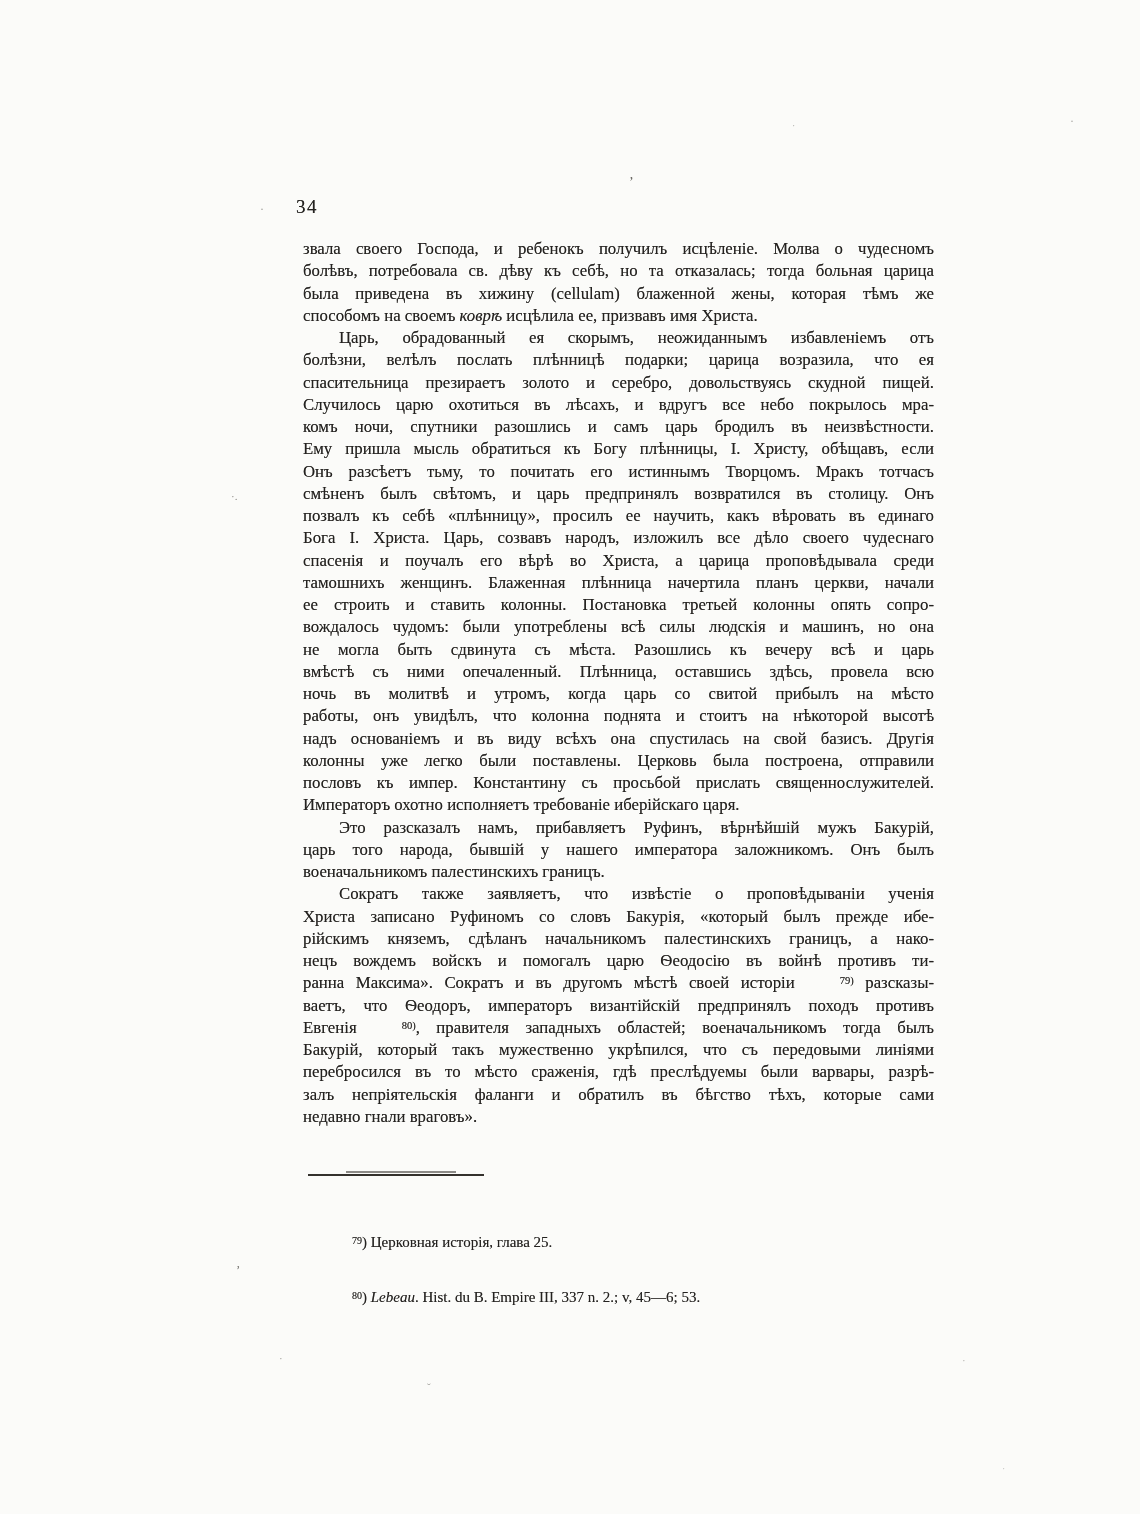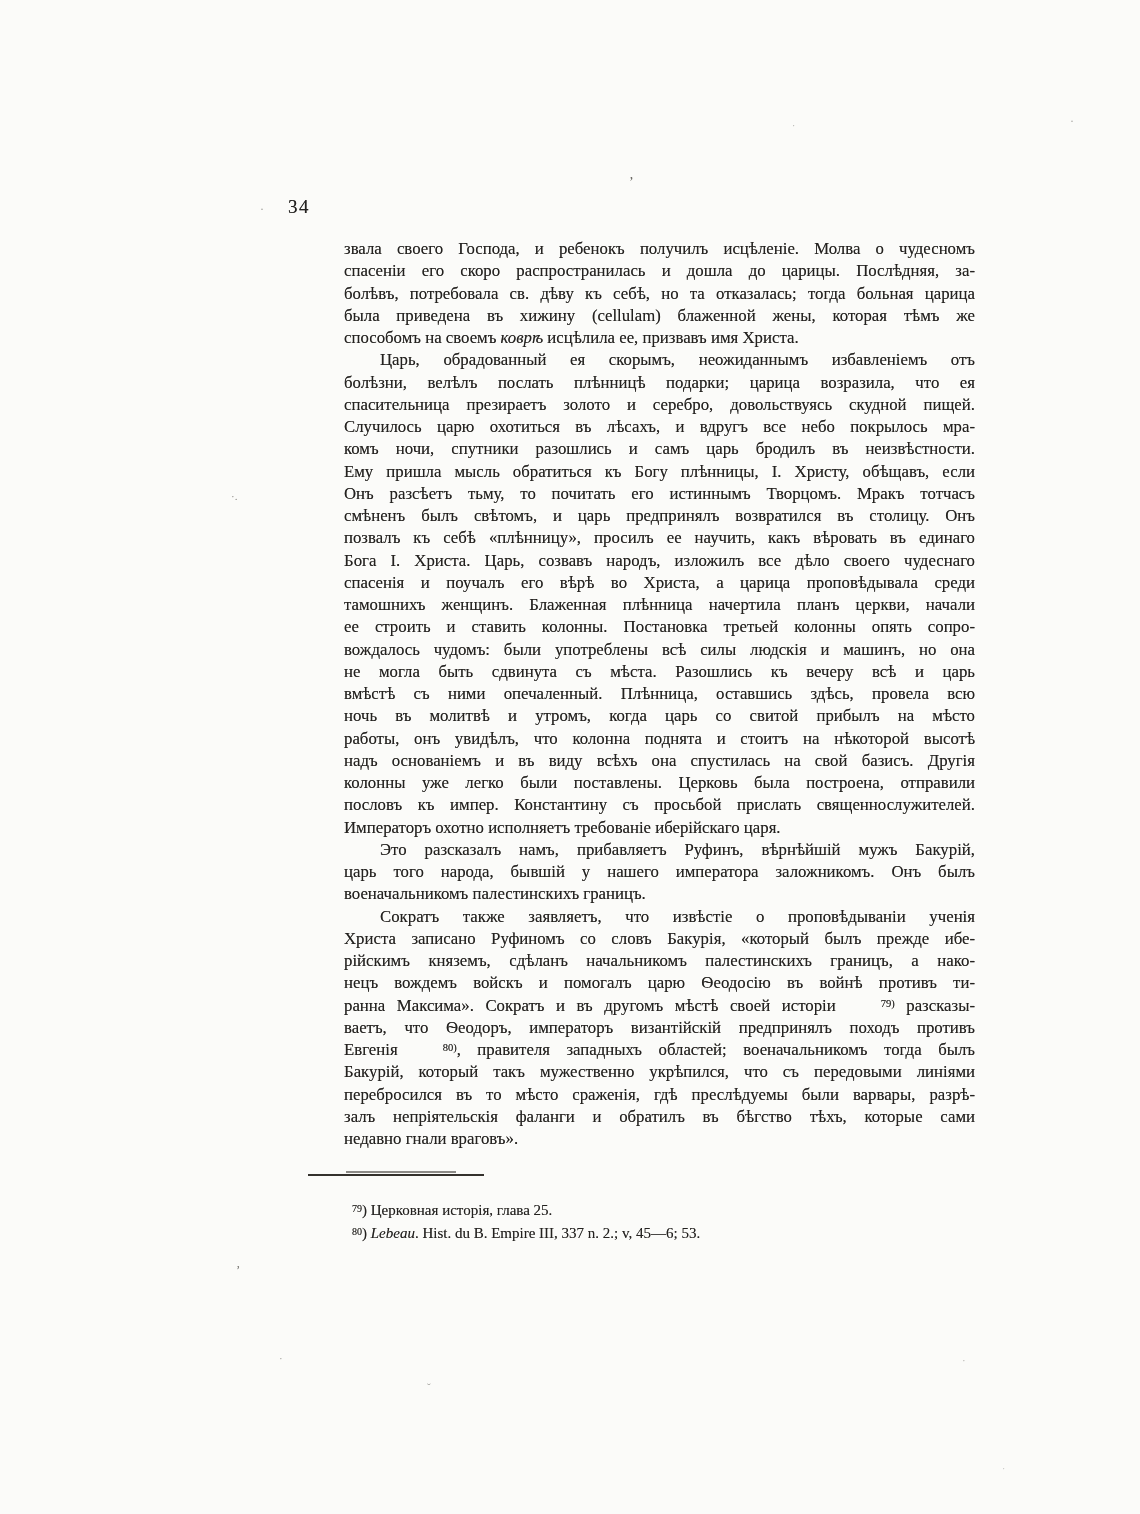--- a/index.html
+++ b/index.html
@@ -13,7 +13,7 @@
   }
   .page{position:absolute;inset:0;}
   .page-number{
-    position:absolute;left:288px;top:196px;
+    position:absolute;left:296px;top:196px;
     font-size:19px;letter-spacing:1.5px;
     text-shadow:0 0 .4px rgba(20,20,20,.55);
   }

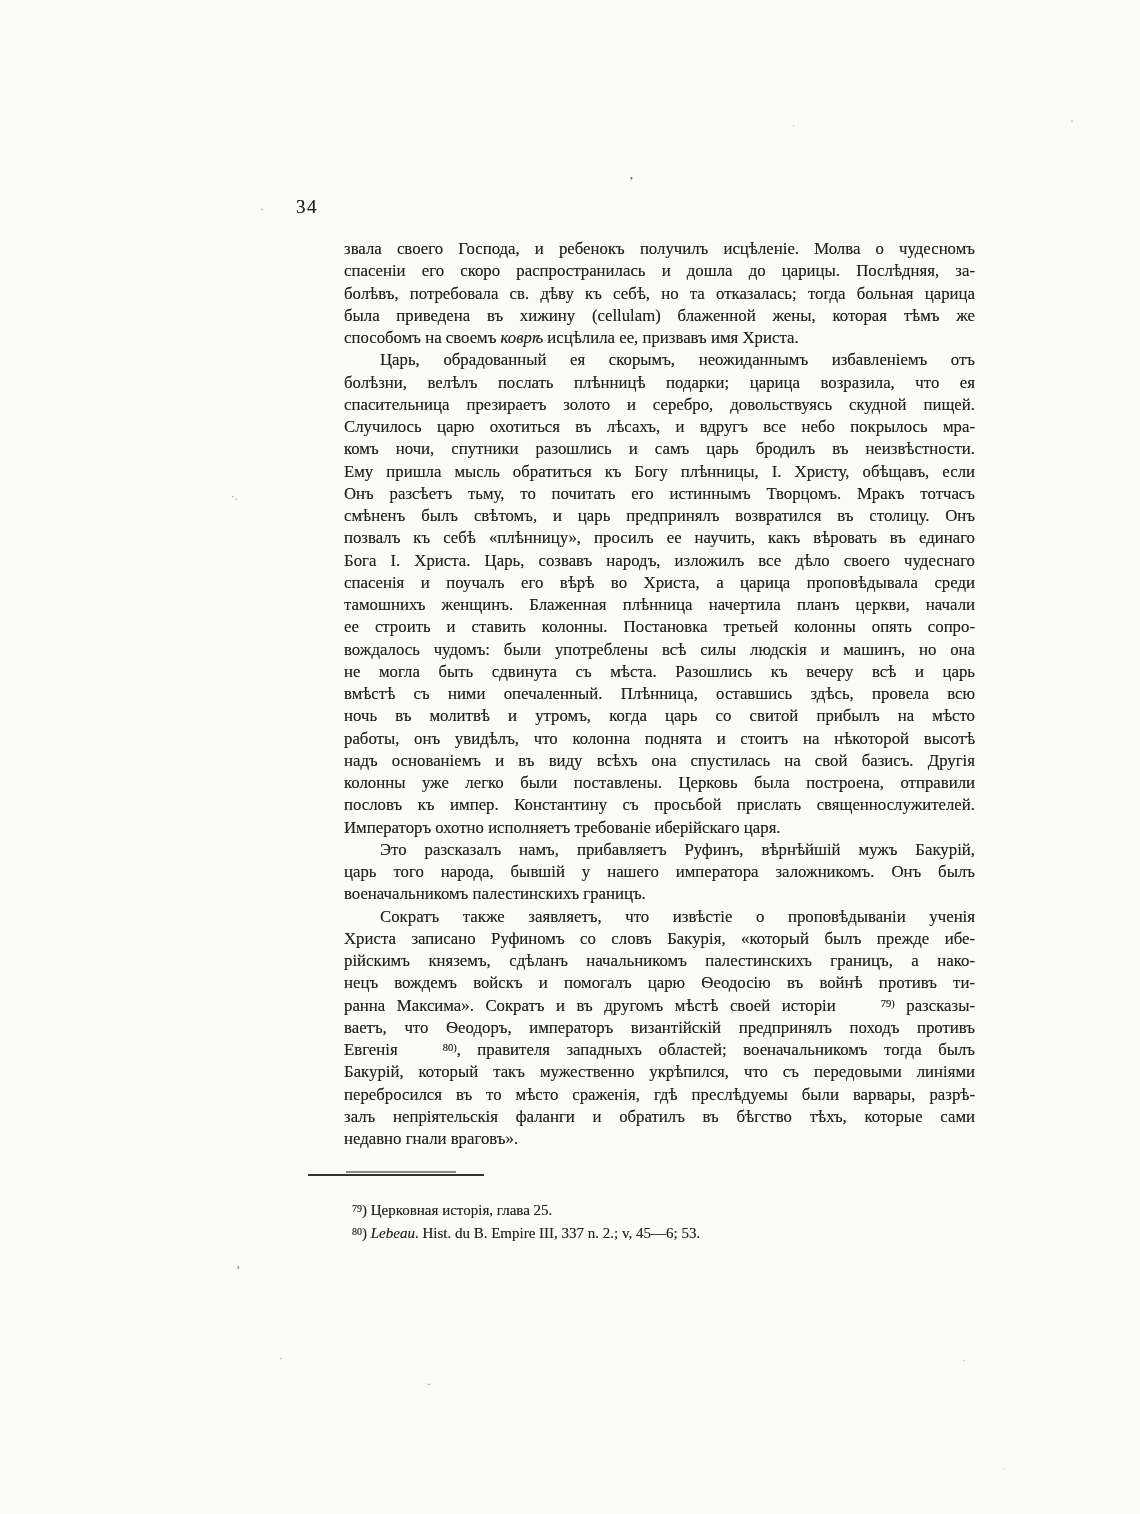--- a/index.html
+++ b/index.html
@@ -20,7 +20,6 @@
   .body-text{
     position:absolute;left:303px;top:238px;width:631px;
     text-shadow:0 0 .45px rgba(25,23,20,.5);
-    margin-left:41px;
   }
   .para{margin:0;padding:0;}
   .line{

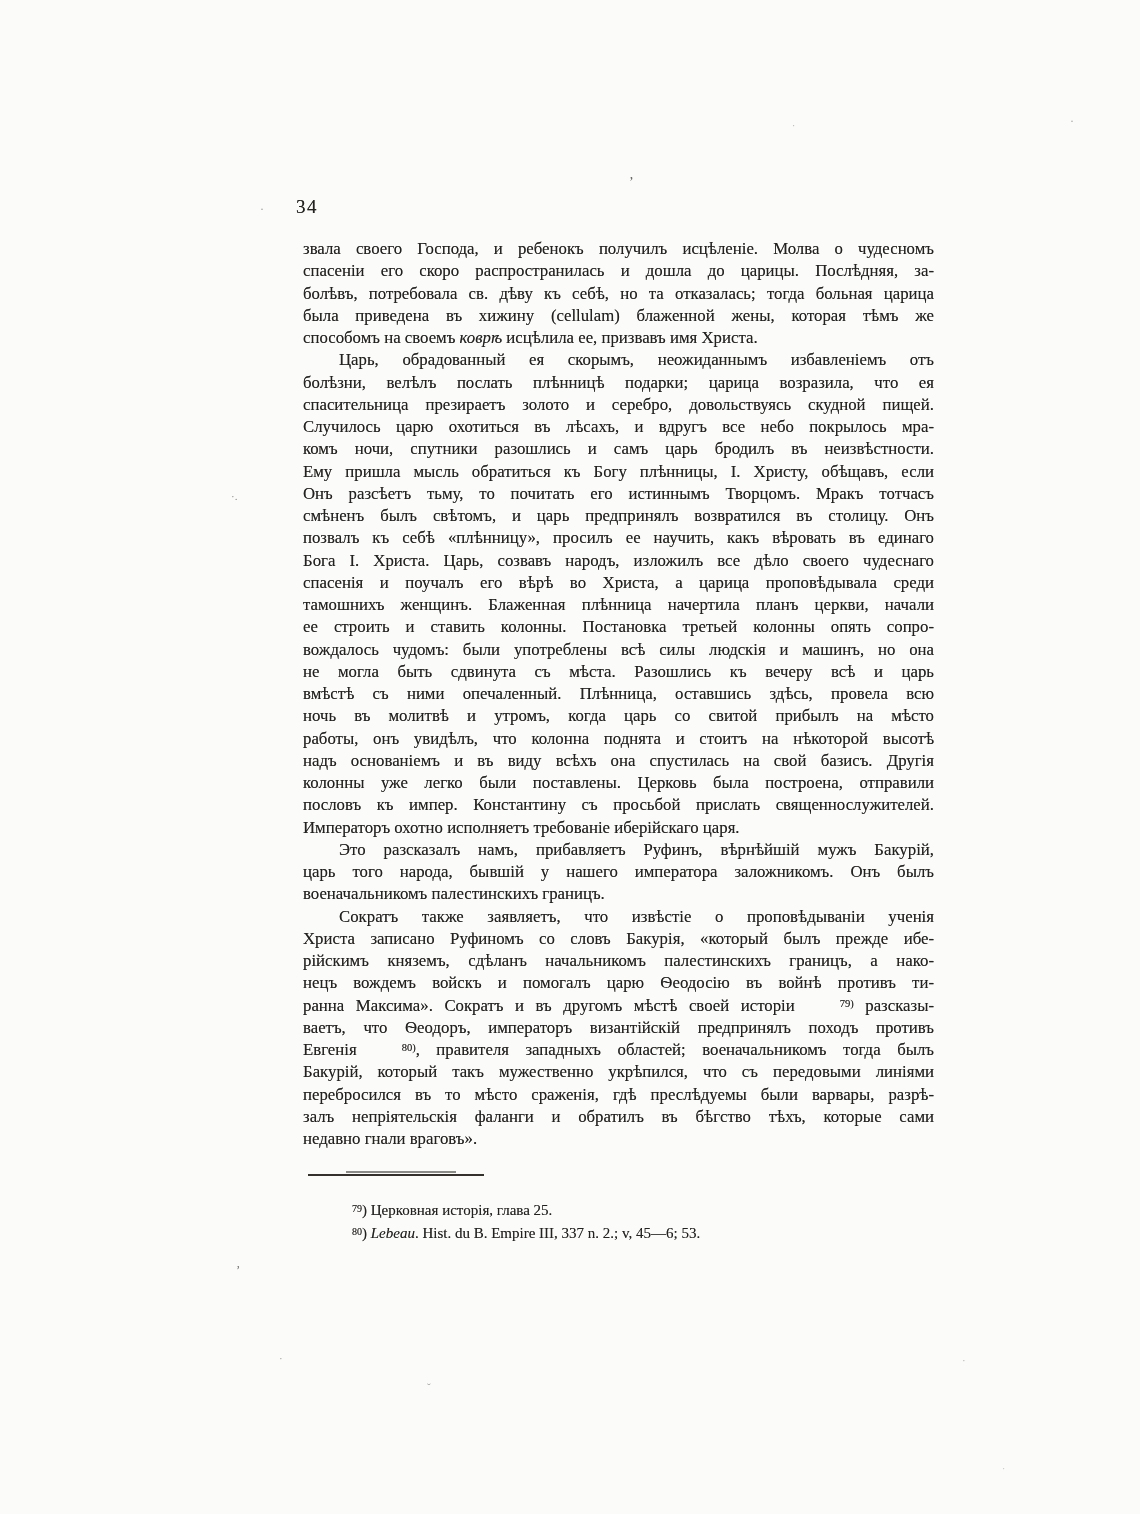--- a/index.html
+++ b/index.html
@@ -61,7 +61,6 @@
   <div class="body-text">
       <div class="para">
         <div class="line">звала своего Господа, и ребенокъ получилъ исцѣленіе. Молва о чудесномъ</div>
-        <div class="line">спасеніи его скоро распространилась и дошла до царицы. Послѣдняя, за-</div>
         <div class="line">болѣвъ, потребовала св. дѣву къ себѣ, но та отказалась; тогда больная царица</div>
         <div class="line">была приведена въ хижину (cellulam) блаженной жены, которая тѣмъ же</div>
         <div class="line last">способомъ на своемъ <i>коврѣ</i> исцѣлила ее, призвавъ имя Христа.</div>

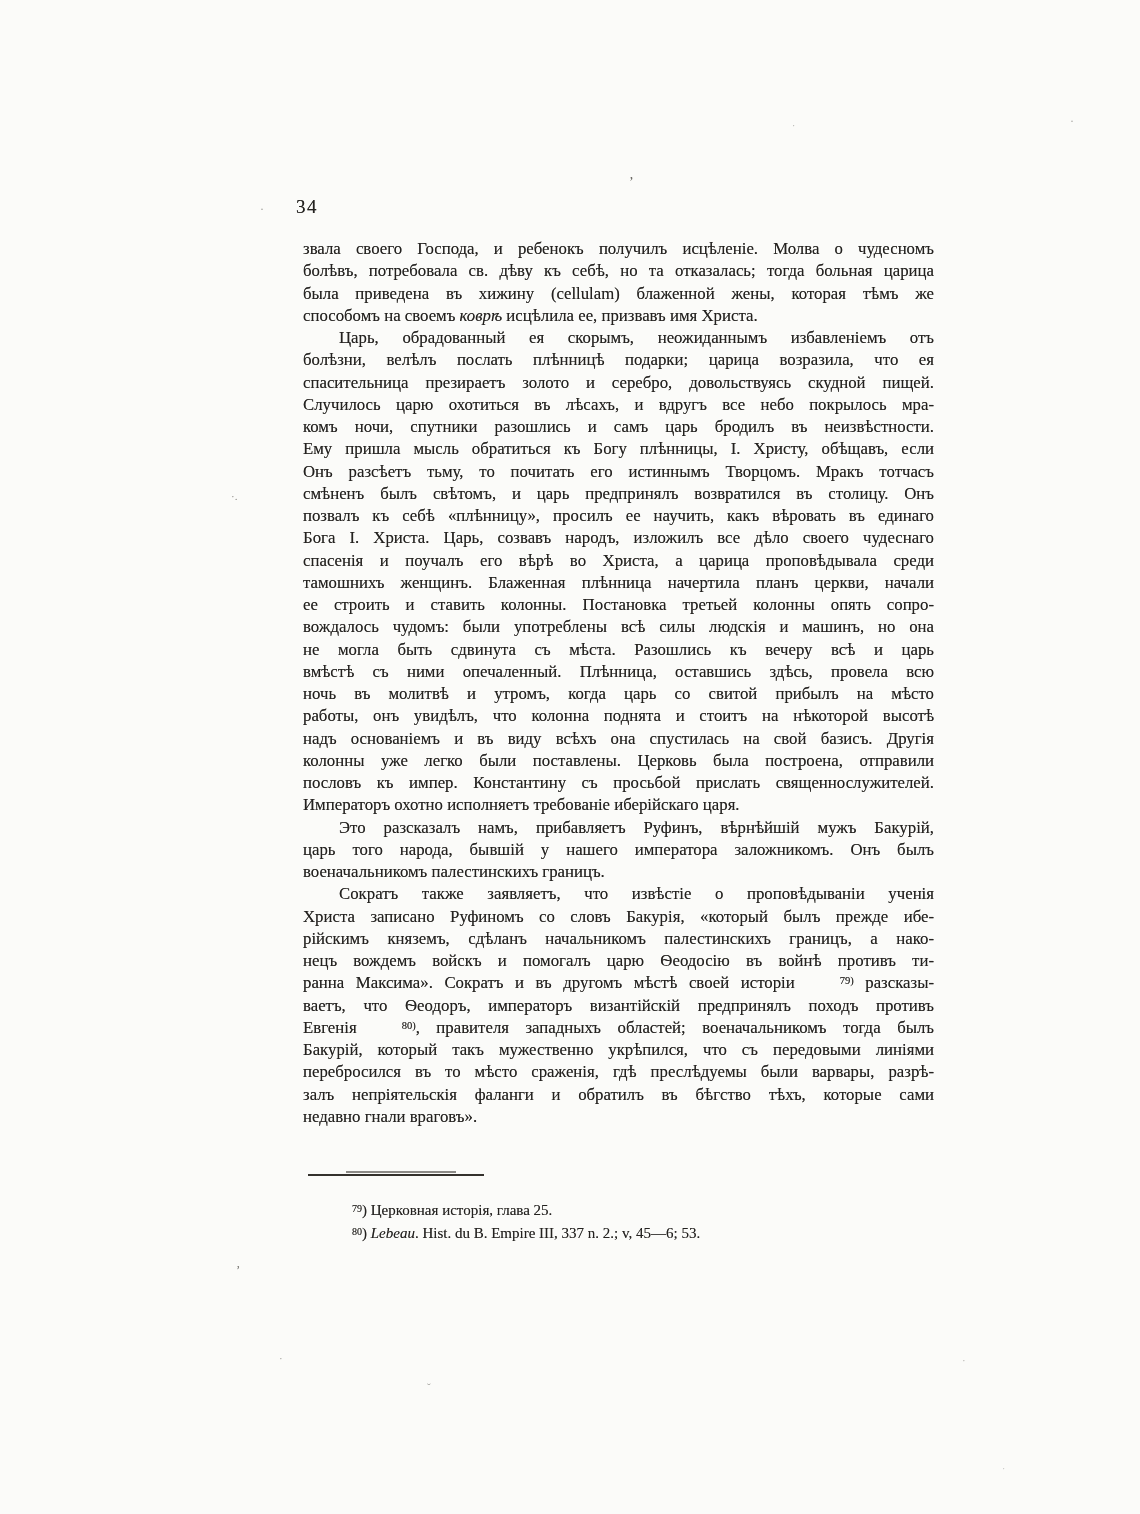--- a/index.html
+++ b/index.html
@@ -46,7 +46,7 @@
   }
   .footnote{
     padding-left:49px;height:23px;line-height:23px;
-    font-size:15px;text-align:left;
+    font-size:15px;text-align:left;margin-top:32px;
   }
   .footnote sup{font-size:10px;line-height:0;vertical-align:3.5px;}
   .footnote i{font-style:italic;}

